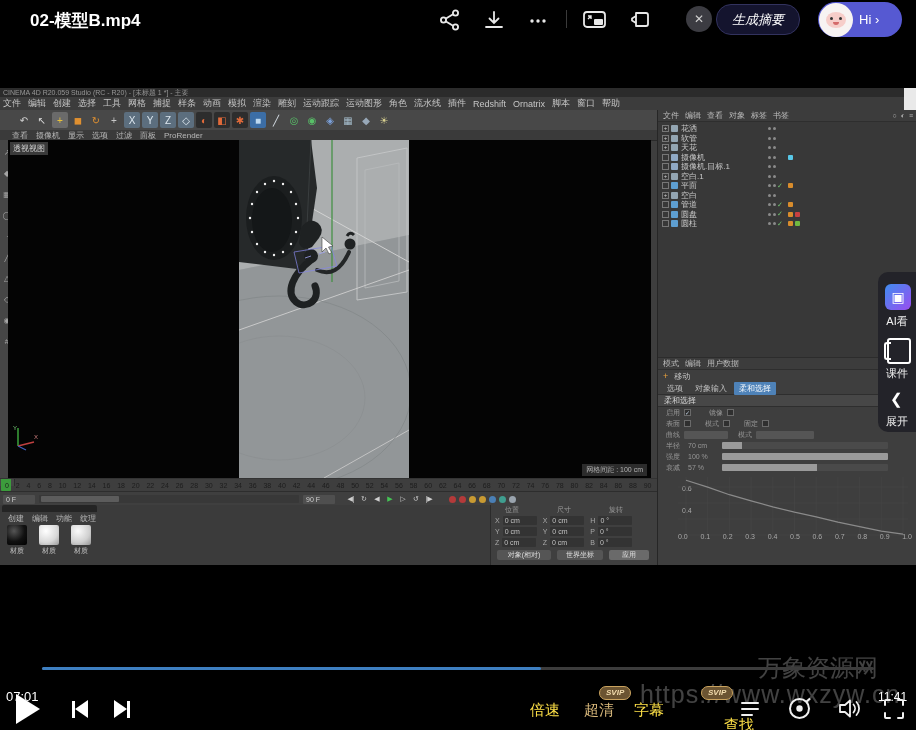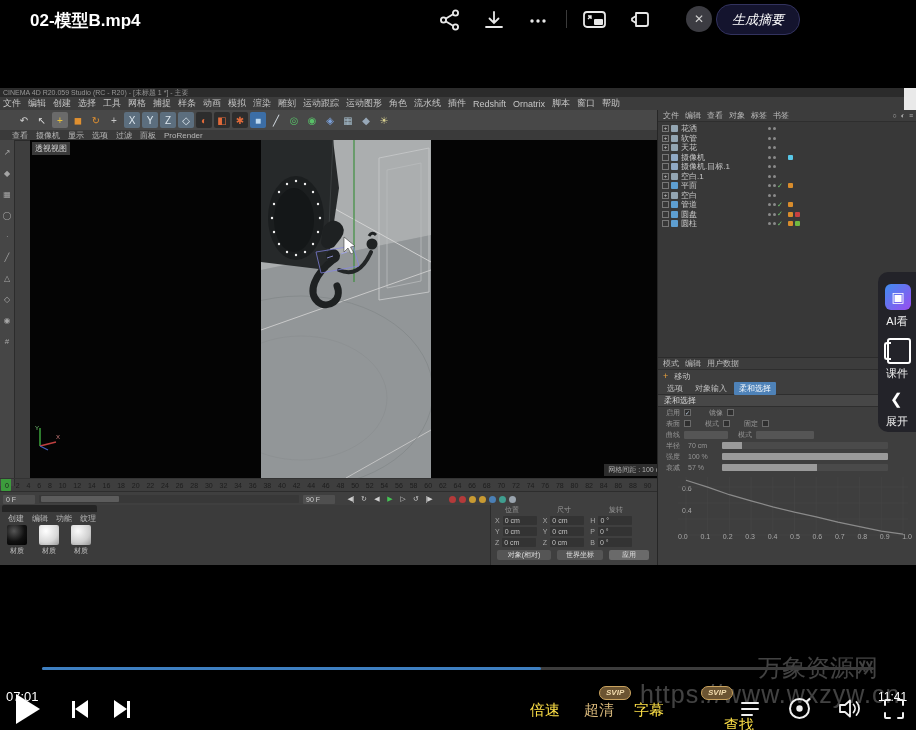--- a/index.html
+++ b/index.html
@@ -120,6 +120,16 @@
     </svg>
     <div class="abs closebtn" style="left:686px;top:6px;width:26px;height:26px;">✕</div>
     <div class="abs pillbtn" style="left:716px;top:4px;width:82px;height:29px;">生成摘要</div>
+    <div class="abs hipill" style="left:818px;top:2px;width:84px;height:35px;">
+      <div style="position:relative;width:34px;height:34px;margin-left:1px;">
+        <div style="position:absolute;inset:0;border-radius:50%;background:#f7f3f2;"></div>
+        <div style="position:absolute;left:7px;top:9px;width:20px;height:16px;border-radius:50%;background:#f6cdc9;"></div>
+        <div style="position:absolute;left:11px;top:14px;width:3px;height:3px;border-radius:50%;background:#333;"></div>
+        <div style="position:absolute;left:20px;top:14px;width:3px;height:3px;border-radius:50%;background:#333;"></div>
+        <div style="position:absolute;left:14px;top:19px;width:6px;height:3px;border-radius:0 0 4px 4px;background:#d46a6a;"></div>
+      </div>
+      <span style="margin-left:6px;">Hi ›</span>
+    </div>
   </div>
 
   <div class="abs c4d" style="left:0;top:88px;width:916px;height:477px;">

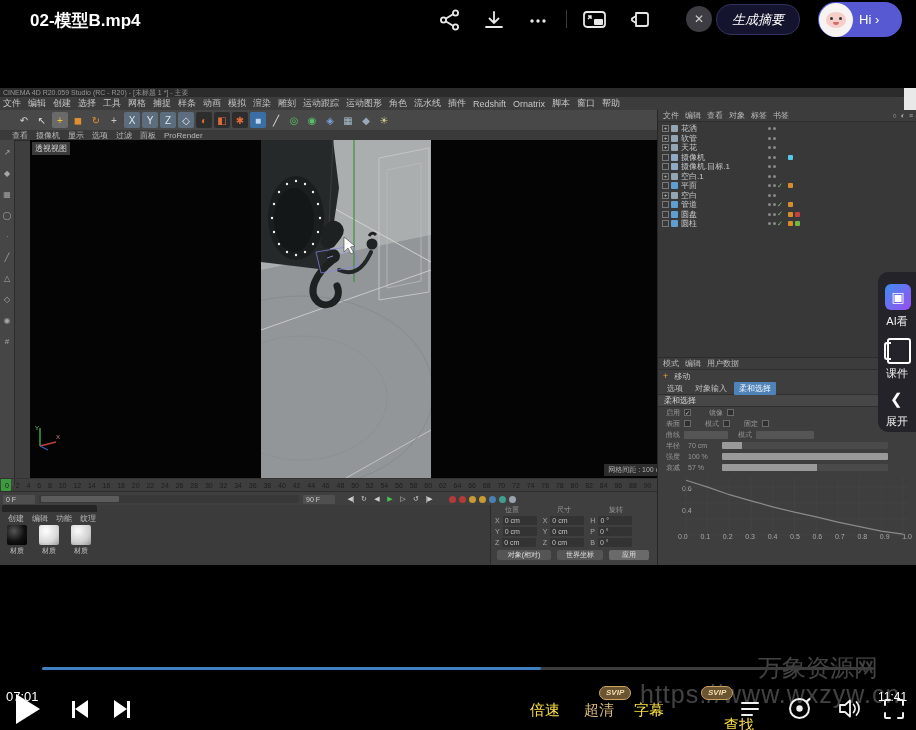--- a/index.html
+++ b/index.html
@@ -209,7 +209,7 @@
         <span>#</span>
       </div>
 
-    <div class="abs vp" style="left:30px;top:52px;width:643px;height:338px;">
+    <div class="abs vp" style="left:8px;top:52px;width:643px;height:338px;">
       <div class="abs vplabel" style="left:2px;top:2px;">透视视图</div>
 
       <svg class="abs" style="left:231px;top:0;" width="170" height="338" viewBox="0 0 170 338">

